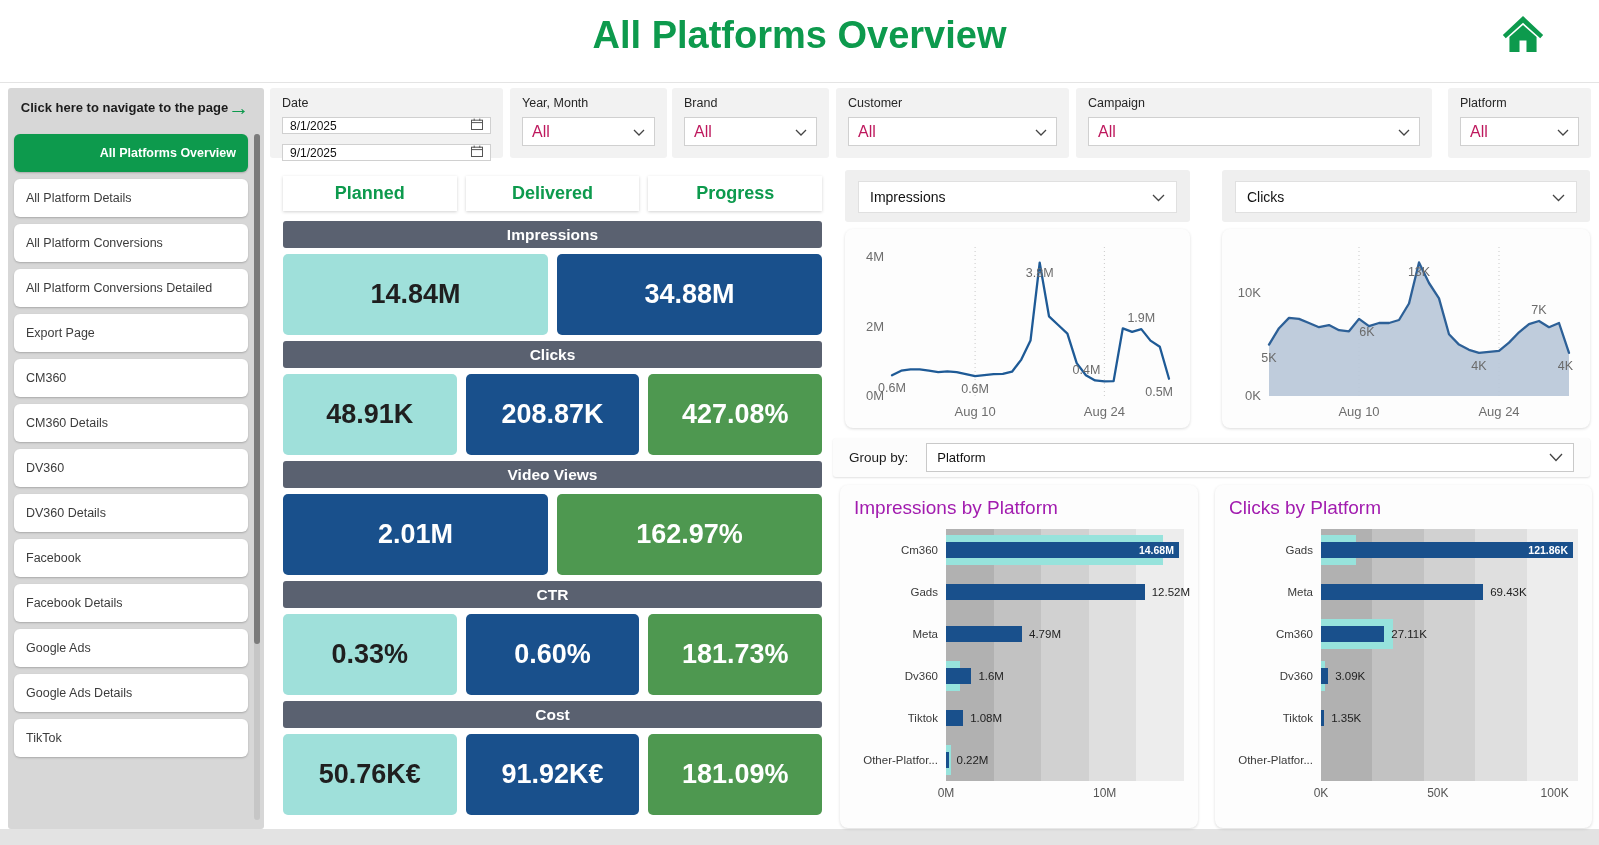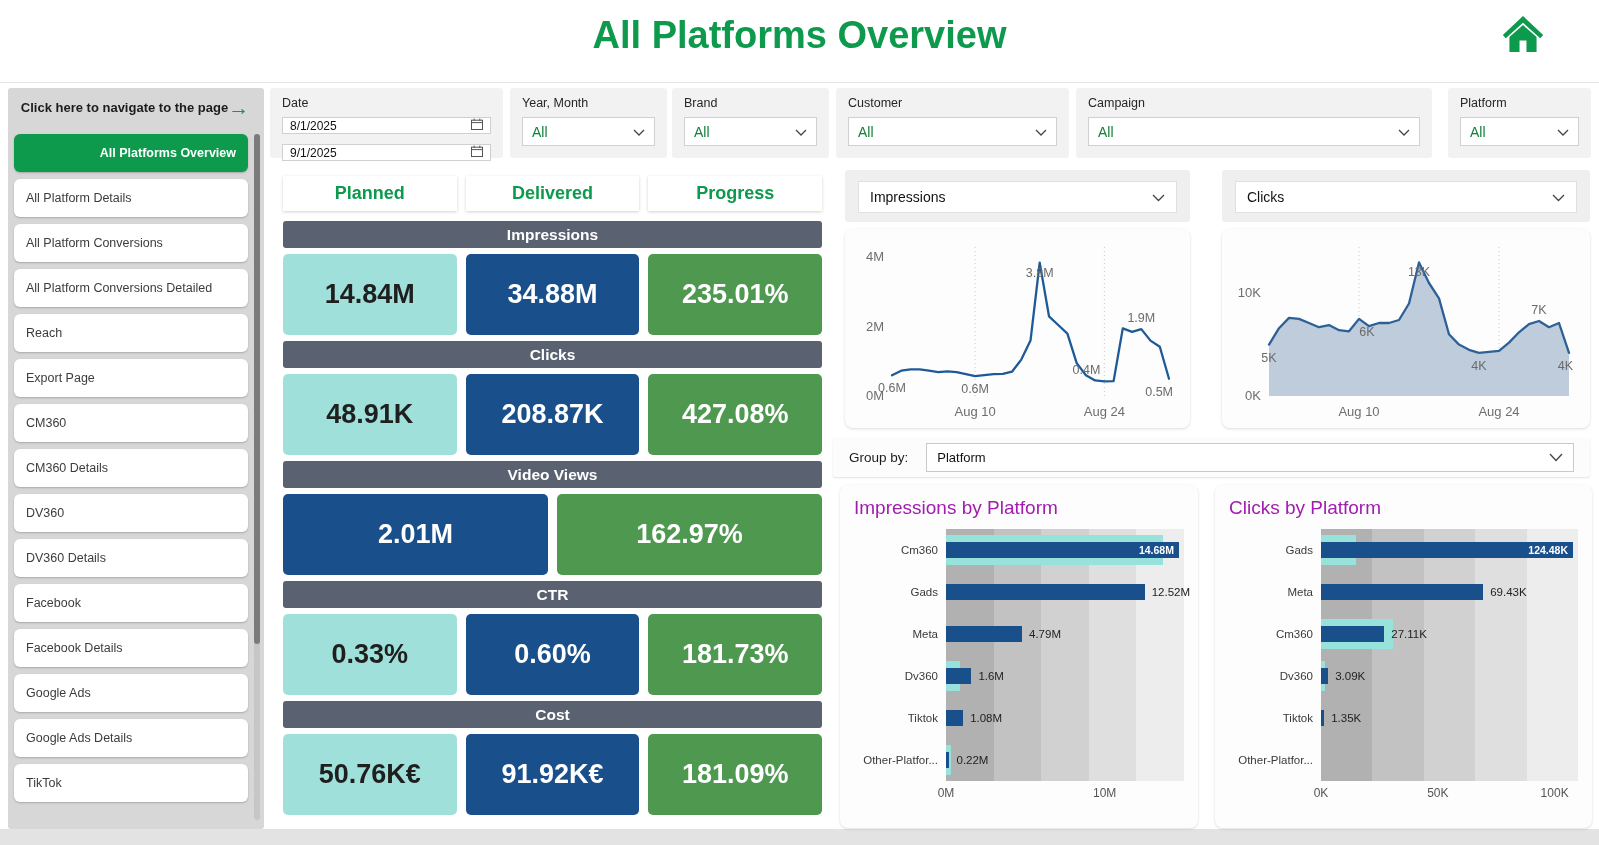--- a/index.html
+++ b/index.html
@@ -24,7 +24,7 @@
   
   .filter{position:absolute;top:88px;height:70px;background:#f2f2f2;border-radius:3px;box-sizing:border-box;padding:8px 12px;}
   .filter-label{font-size:12.5px;color:#262626;margin-bottom:7px;}
-  .filter-select{height:27px;background:#ffffff;border:1px solid #d0d0d0;display:flex;align-items:center;justify-content:space-between;padding:0 9px;font-size:14px;color:#15803d;cursor:pointer;}
+  .filter-select{height:27px;background:#ffffff;border:1px solid #d0d0d0;display:flex;align-items:center;justify-content:space-between;padding:0 9px;font-size:16px;color:#be185d;cursor:pointer;}
   .date-inputs{display:flex;gap:10px;flex-direction:column;}
   .date-input{flex:1;height:27px;background:#ffffff;border:1px solid #d0d0d0;display:flex;align-items:center;justify-content:space-between;padding:0 7px;font-size:12px;color:#111;cursor:pointer;}
 

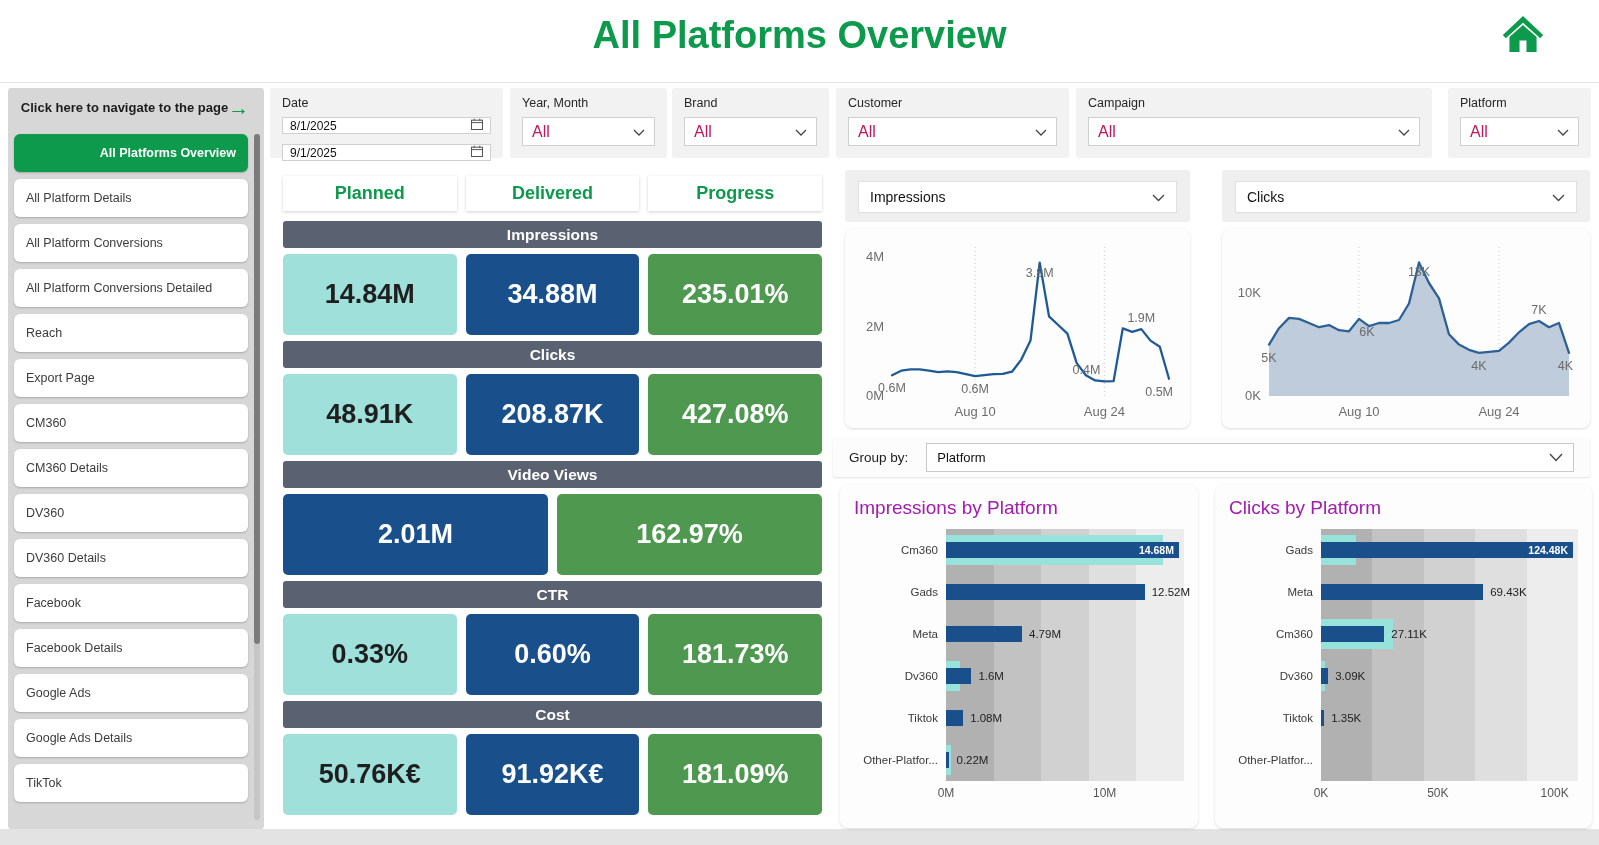--- a/index.html
+++ b/index.html
@@ -192,7 +192,6 @@
       <div class="kpi-cells">
         <div class="kpi-cell cell-planned">14.84M</div>
         <div class="kpi-cell cell-delivered">34.88M</div>
-        <div class="kpi-cell cell-progress">235.01%</div>
       </div>
       <div class="kpi-band">Clicks</div>
       <div class="kpi-cells">

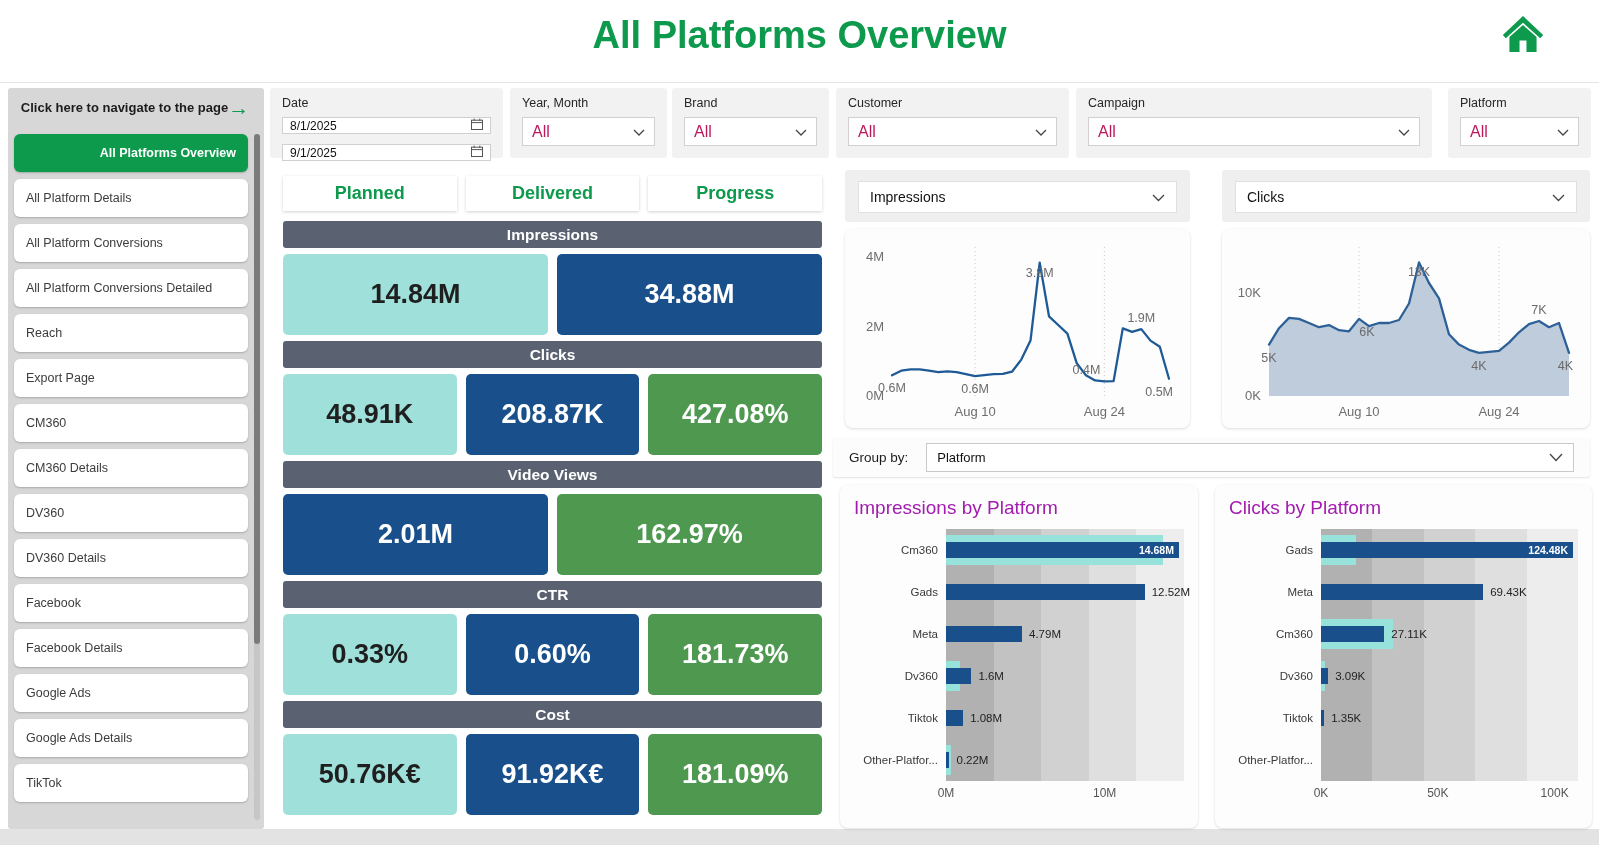--- a/index.html
+++ b/index.html
@@ -94,7 +94,6 @@
         <div class="nav-item">All Platform Details</div>
         <div class="nav-item">All Platform Conversions</div>
         <div class="nav-item">All Platform Conversions Detailed</div>
-        <div class="nav-item">Reach</div>
         <div class="nav-item">Export Page</div>
         <div class="nav-item">CM360</div>
         <div class="nav-item">CM360 Details</div>

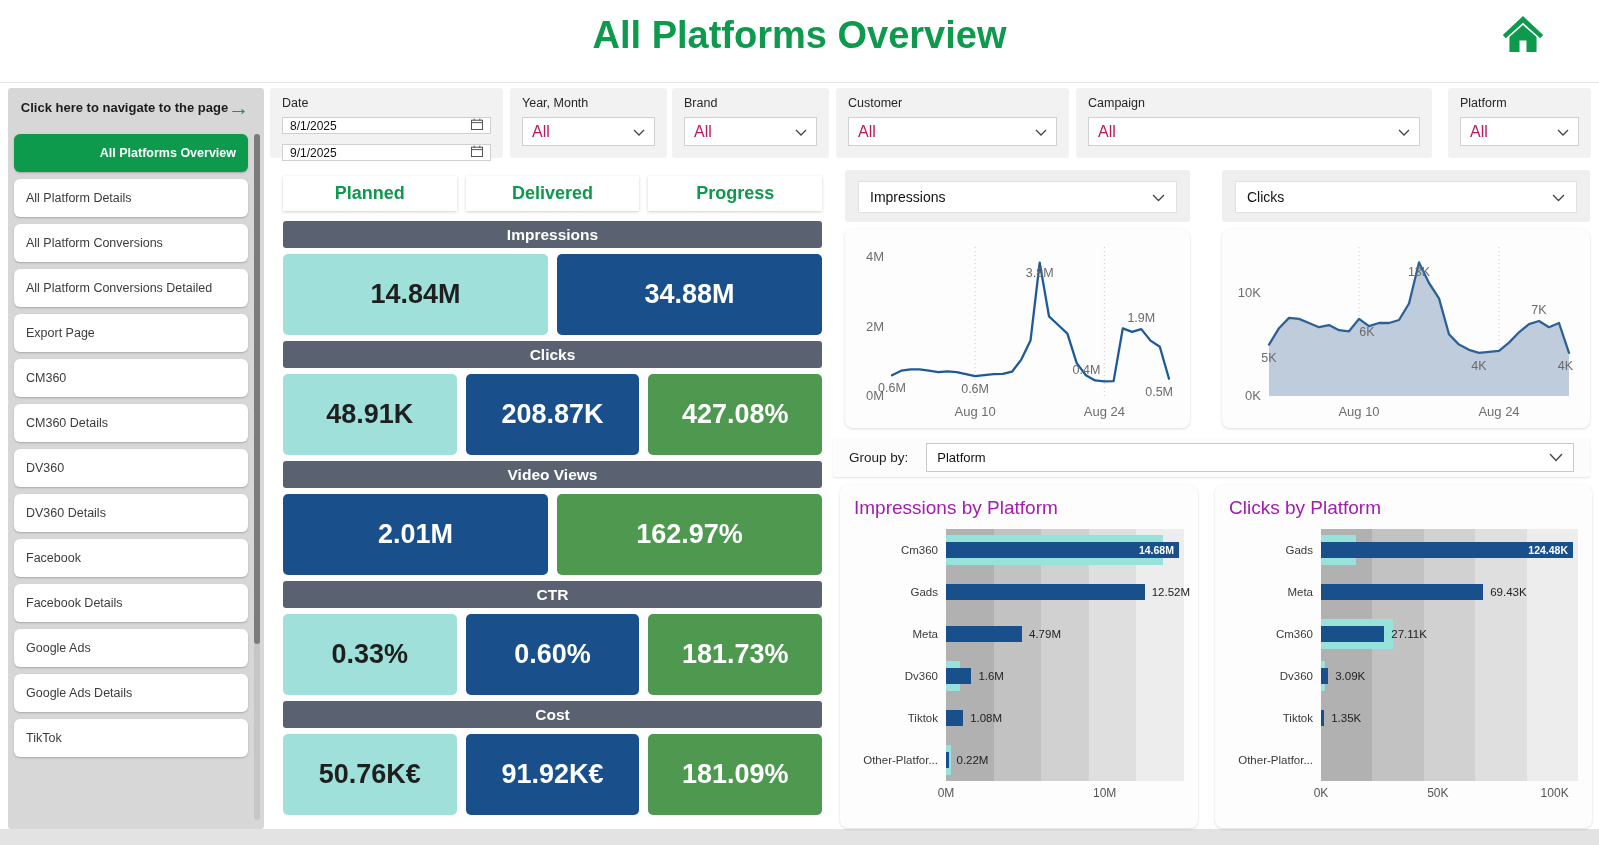--- a/index.html
+++ b/index.html
@@ -345,7 +345,7 @@
             <div class="bar-area">
               <div class="planned-bar" style="width: 13.6364%;"></div>
               <div class="delivered-bar" style="width: 98.0727%;"></div>
-              <div class="in-label" style="width: 98.0727%;">124.48K</div>
+              <div class="in-label" style="width: 98.0727%;">121.86K</div>
             </div>
             <div class="bar-area">
               <div class="delivered-bar" style="width: 63.1182%;"></div>

